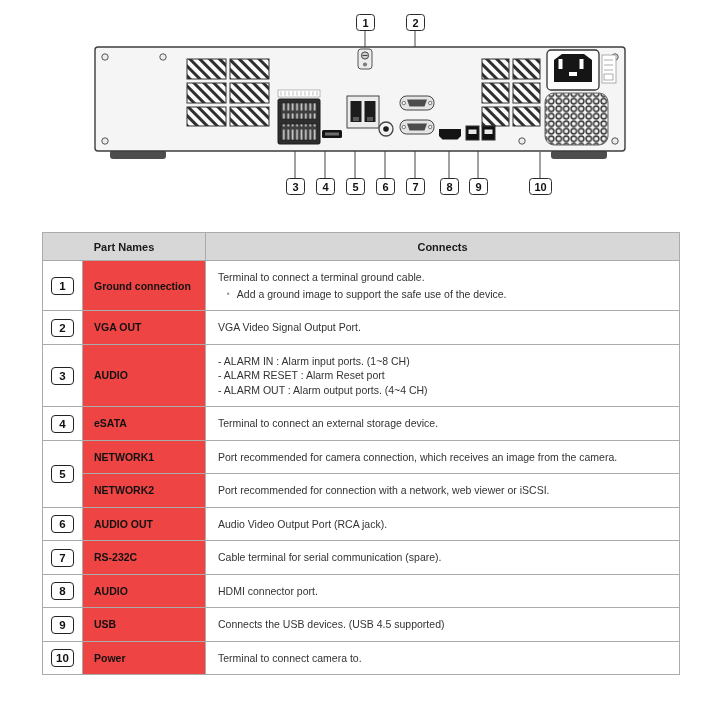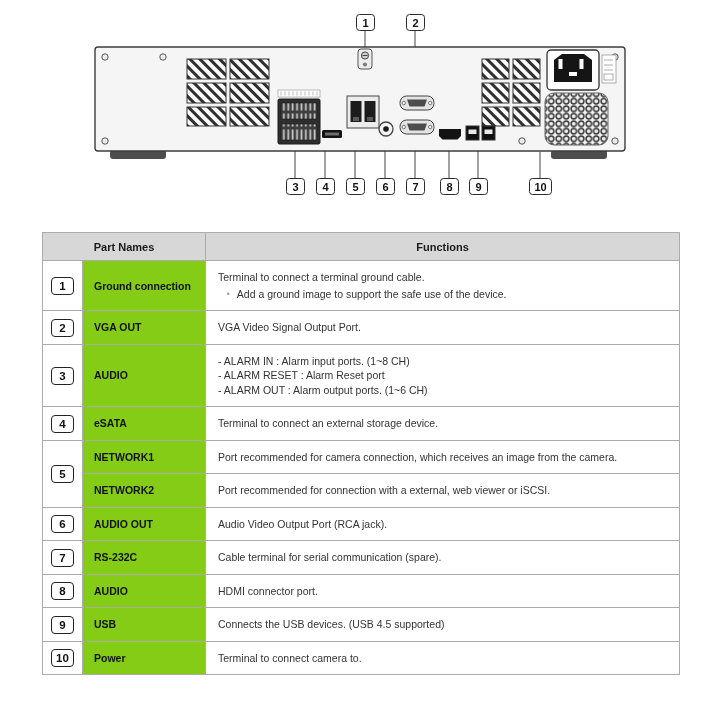--- a/index.html
+++ b/index.html
@@ -261,7 +261,7 @@
   <thead>
     <tr>
       <th colspan="2">Part Names</th>
-      <th>Functions</th>
+      <th>Connects</th>
     </tr>
   </thead>
   <tbody>

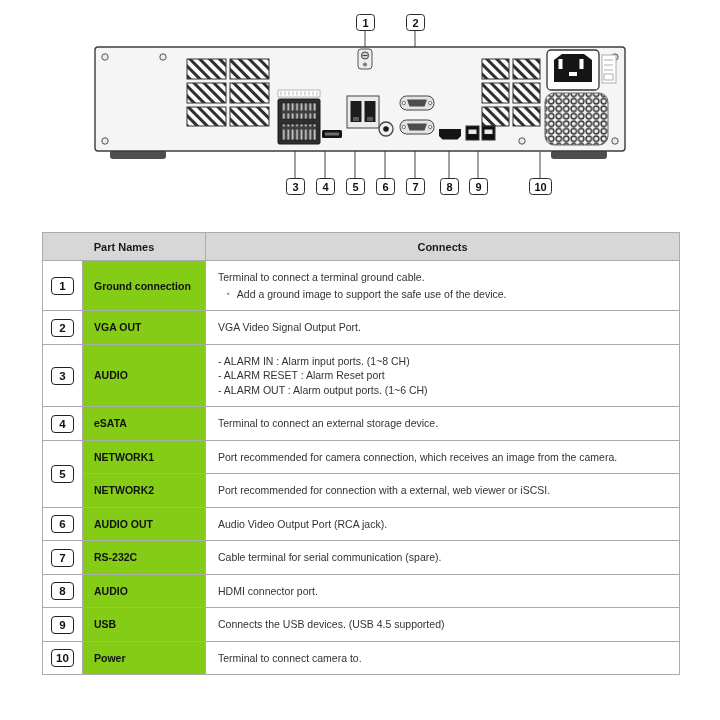--- a/index.html
+++ b/index.html
@@ -71,7 +71,7 @@
     padding: 0 6px 0 11px;
     vertical-align: middle;
     color: #111;
-    background: #84cc16;
+    background: #ef4444;
   }
   .fn-cell {
     font-size: 10.5px;

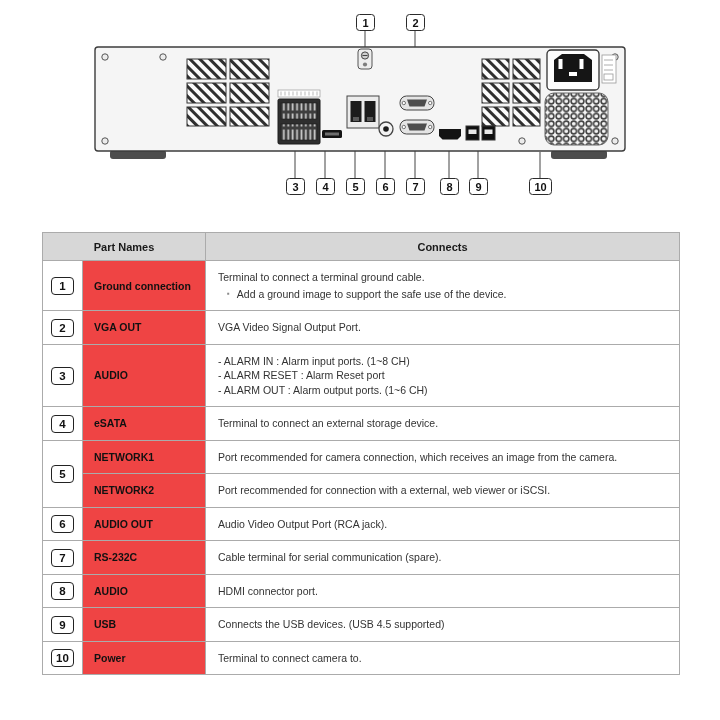--- a/index.html
+++ b/index.html
@@ -291,7 +291,7 @@
       <td class="fn-cell">
         <div>-  ALARM IN : Alarm input ports. (1~8 CH)</div>
         <div>-  ALARM RESET : Alarm Reset port</div>
-        <div>-  ALARM OUT : Alarm output ports. (1~6 CH)</div>
+        <div>-  ALARM OUT : Alarm output ports. (4~4 CH)</div>
       </td>
     </tr>
 

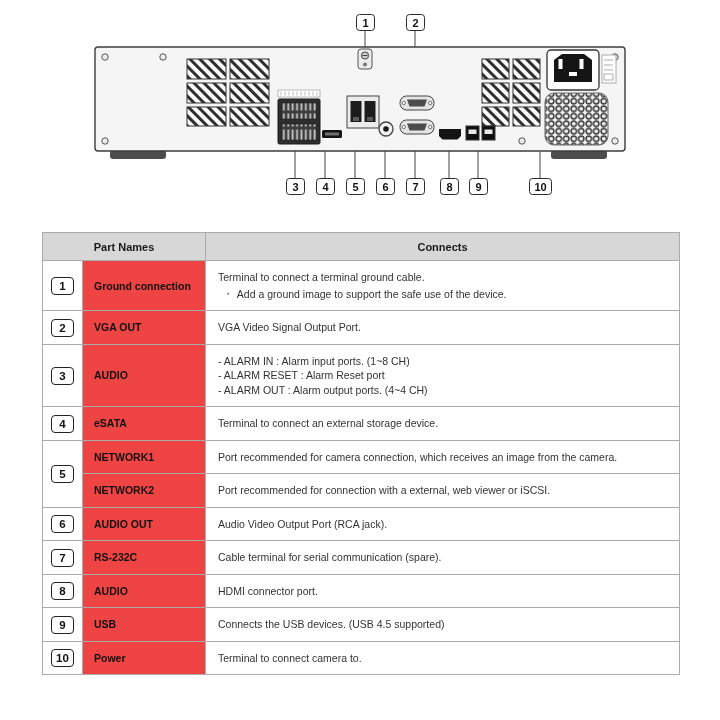--- a/index.html
+++ b/index.html
@@ -313,7 +313,7 @@
     <tr>
       <td class="name-cell">NETWORK2</td>
       <td class="fn-cell">
-        <div>Port recommended for connection with a external, web viewer or iSCSI.</div>
+        <div>Port recommended for connection with a network, web viewer or iSCSI.</div>
       </td>
     </tr>
 

